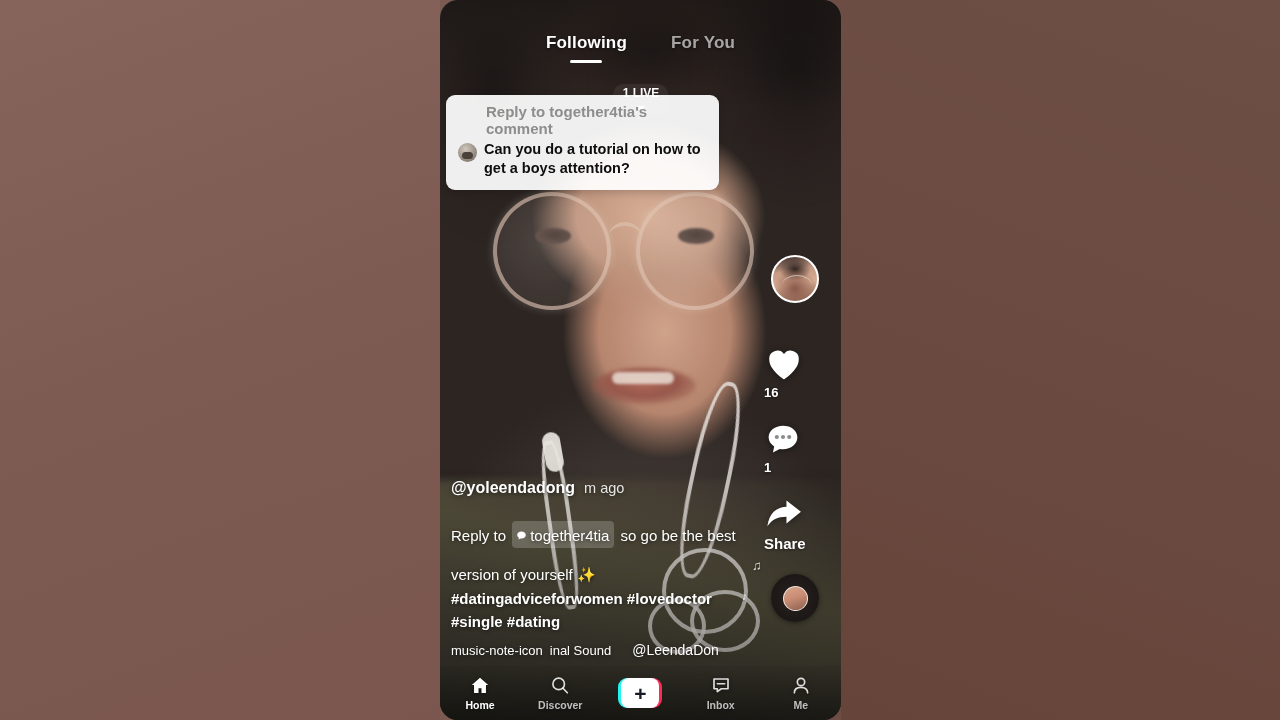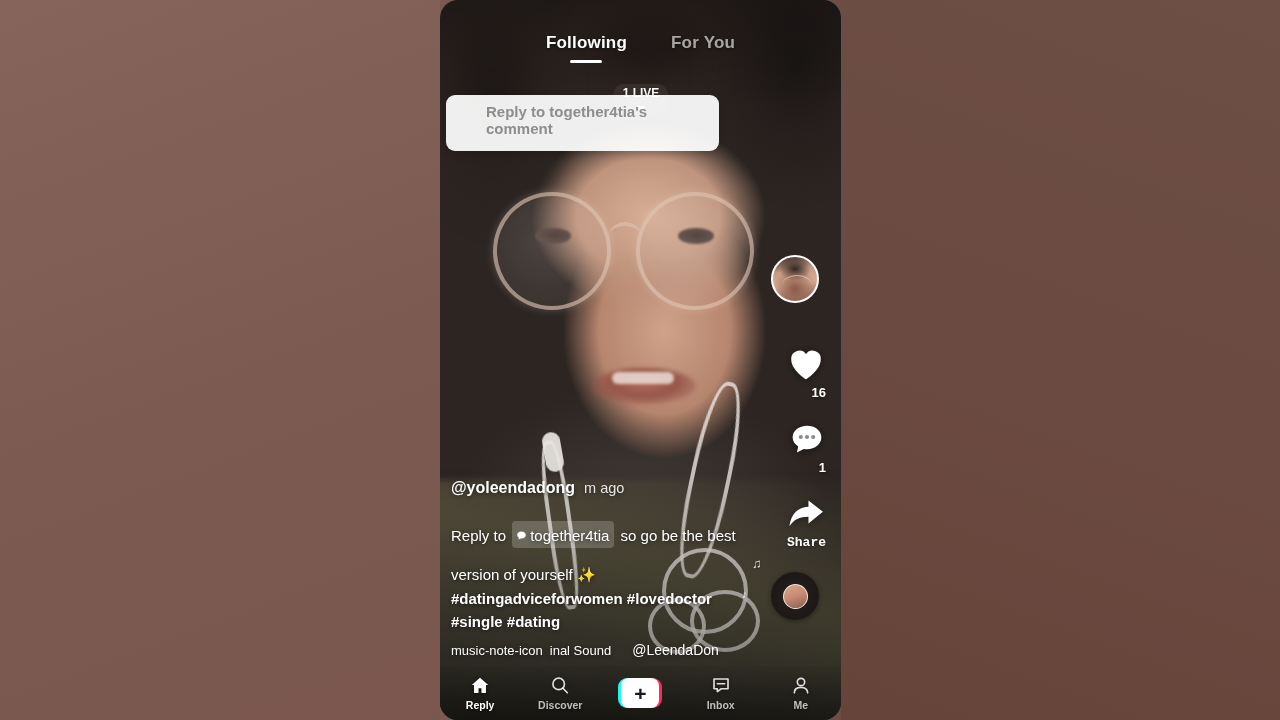--- a/index.html
+++ b/index.html
@@ -279,6 +279,10 @@
 
   <div class="comment-card">
     <div class="cc-head">Reply to together4tia's comment</div>
+    <div class="cc-body">
+      <div class="cc-avatar"></div>
+      <div class="cc-text">Can you do a tutorial on how to get a boys attention?</div>
+    </div>
   </div>
 
   <div class="rail">

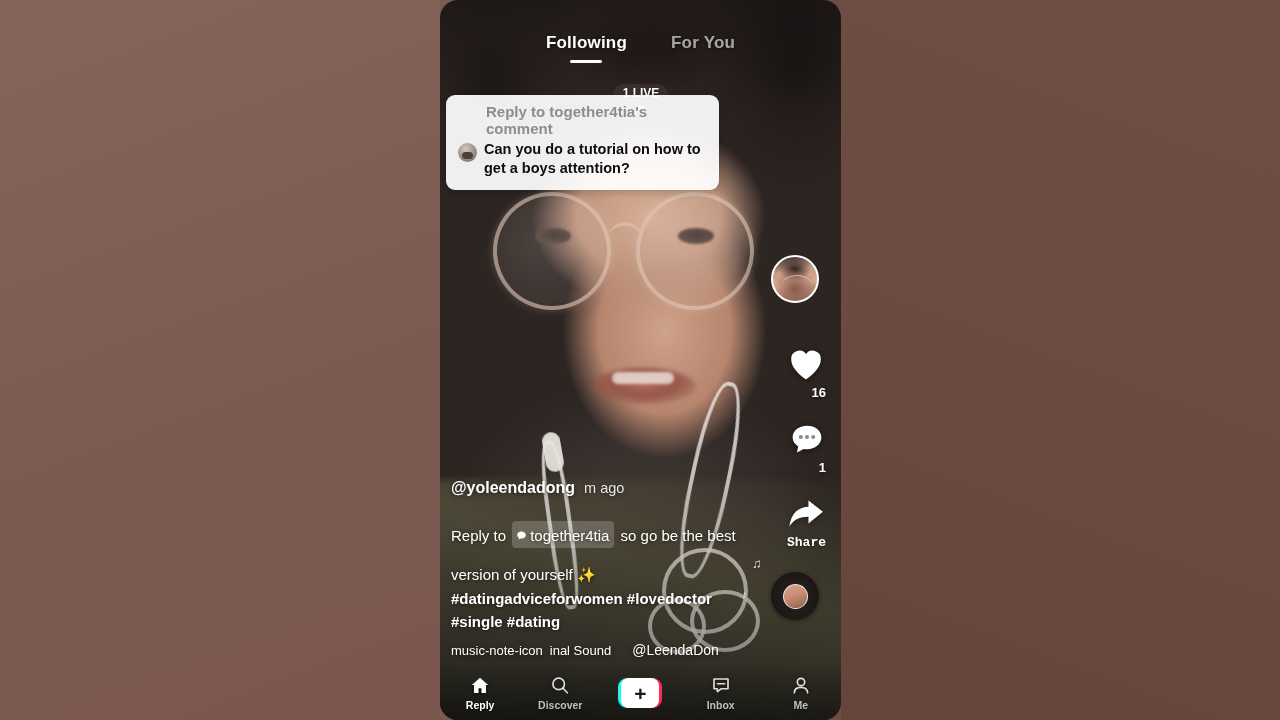--- a/index.html
+++ b/index.html
@@ -166,7 +166,7 @@
     content:""; position:absolute; left:9px; top:18px; width:30px; height:9px;
     border-top:1.6px solid rgba(255,255,255,.5); border-radius:50%/100% 100% 0 0;
   }
-  .icon-stat { margin-bottom:22px; display:flex; flex-direction:column; align-items:flex-end; }
+  .icon-stat { margin-bottom:22px; display:flex; flex-direction:column; align-items:flex-start; }
   .count { color:#fff; font-size:13px; font-weight:bold; margin-top:4px; text-shadow:0 1px 3px rgba(0,0,0,.5); }
   .lbl   { color:#fff; font-size:13px; font-weight:bold; margin-top:4px; text-shadow:0 1px 3px rgba(0,0,0,.5);font-family:Liberation Mono, monospace; }
   .ico svg { display:block; filter:drop-shadow(0 1px 3px rgba(0,0,0,.42)); }

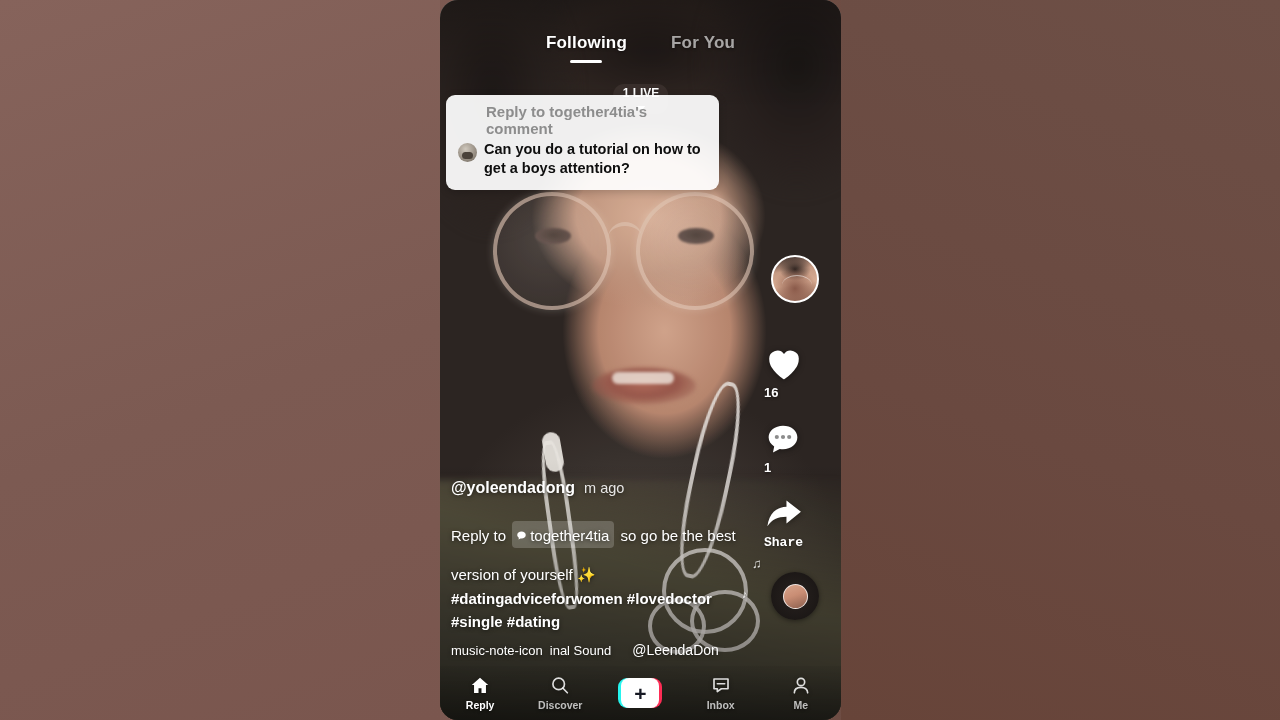--- a/index.html
+++ b/index.html
@@ -168,7 +168,7 @@
   }
   .icon-stat { margin-bottom:22px; display:flex; flex-direction:column; align-items:flex-start; }
   .count { color:#fff; font-size:13px; font-weight:bold; margin-top:4px; text-shadow:0 1px 3px rgba(0,0,0,.5); }
-  .lbl   { color:#fff; font-size:13px; font-weight:bold; margin-top:4px; text-shadow:0 1px 3px rgba(0,0,0,.5);font-family:Liberation Mono, monospace; }
+  .lbl   { color:#fff; font-size:15px; font-weight:bold; margin-top:4px; text-shadow:0 1px 3px rgba(0,0,0,.5); }
   .ico svg { display:block; filter:drop-shadow(0 1px 3px rgba(0,0,0,.42)); }
 
   

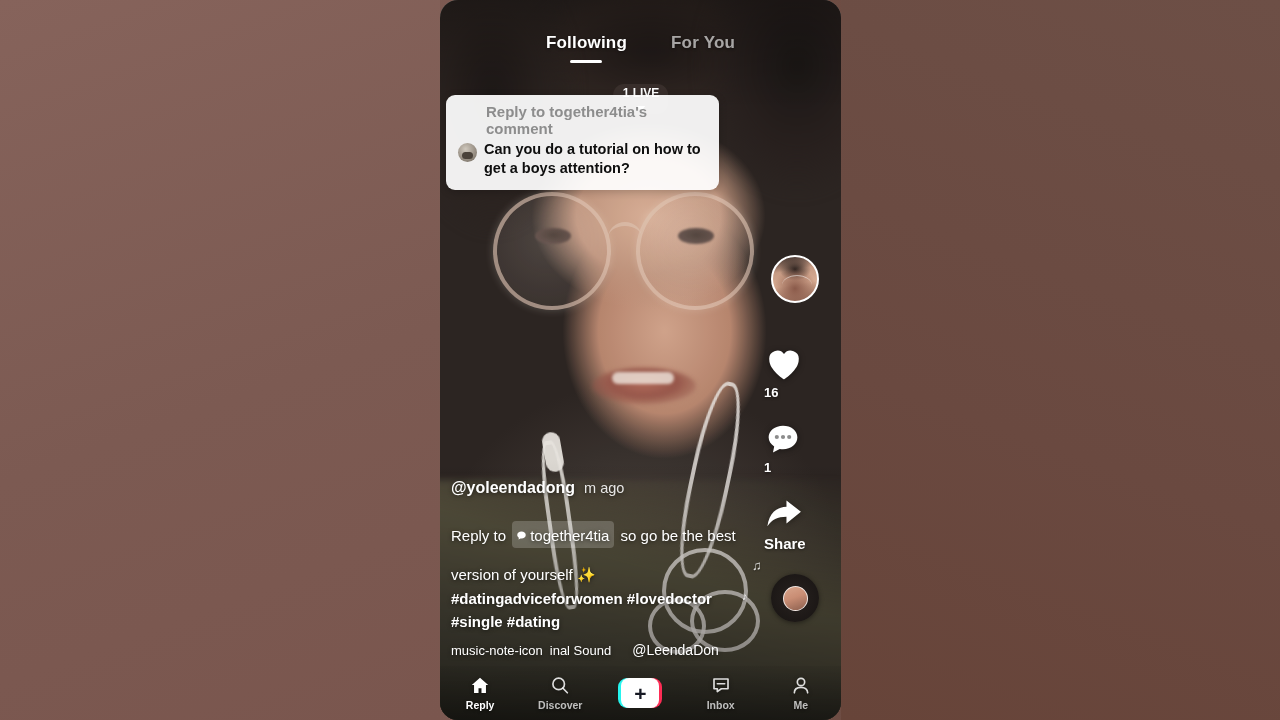--- a/index.html
+++ b/index.html
@@ -364,7 +364,7 @@
           <path fill="#ffffff" d="M12 3.2 2.6 11.3h2.6v9.3h5.1v-5.4h3.4v5.4h5.1v-9.3h2.6L12 3.2z"></path>
         </svg>
       </span>
-      <span class="nav-label">Reply</span>
+      <span class="nav-label">Home</span>
     </div>
 
     <div class="nav-item">

